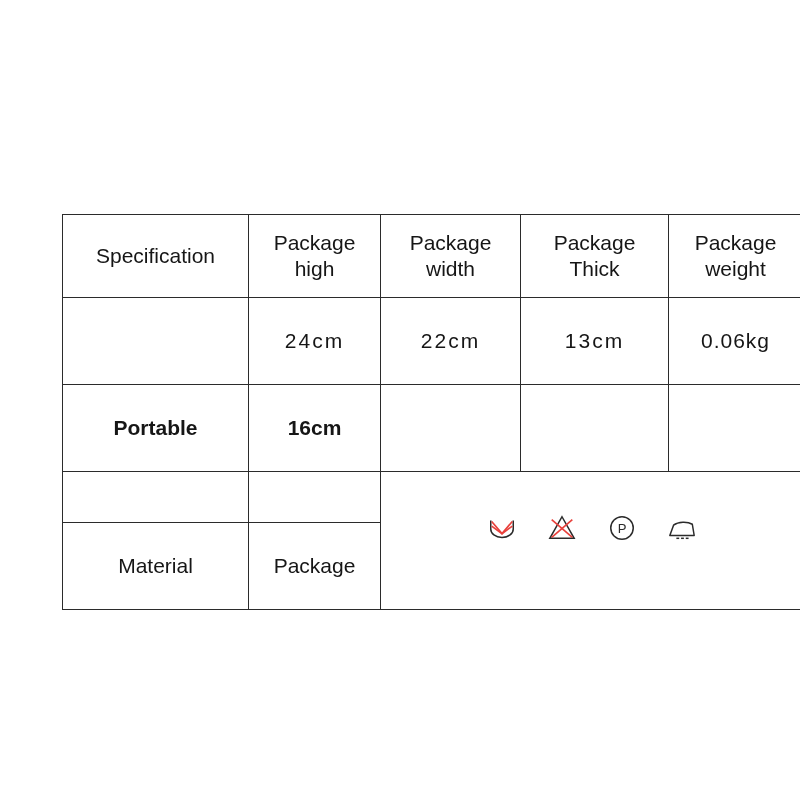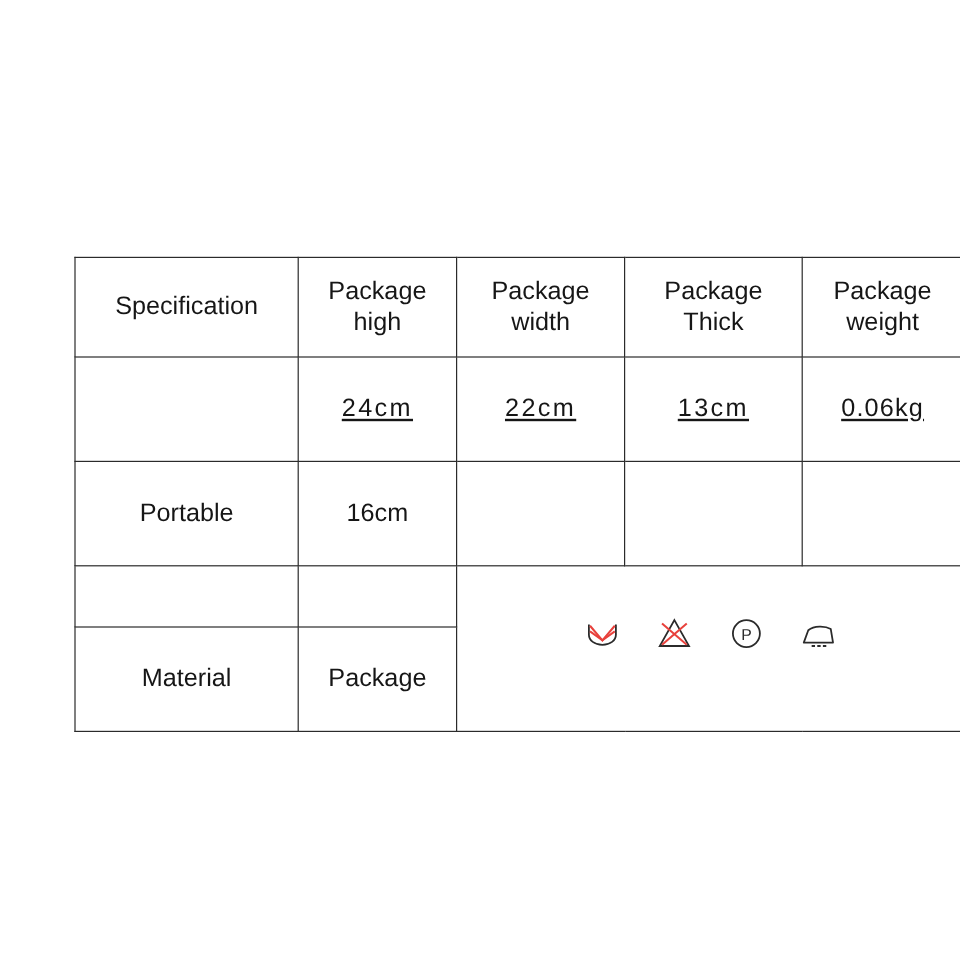--- a/index.html
+++ b/index.html
@@ -58,7 +58,6 @@
   .dim-val {
     font-size: 26px;
     letter-spacing: 2px;
-    text-decoration: underline;
   }
   .dim-val.small-unit {
     letter-spacing: 1px;

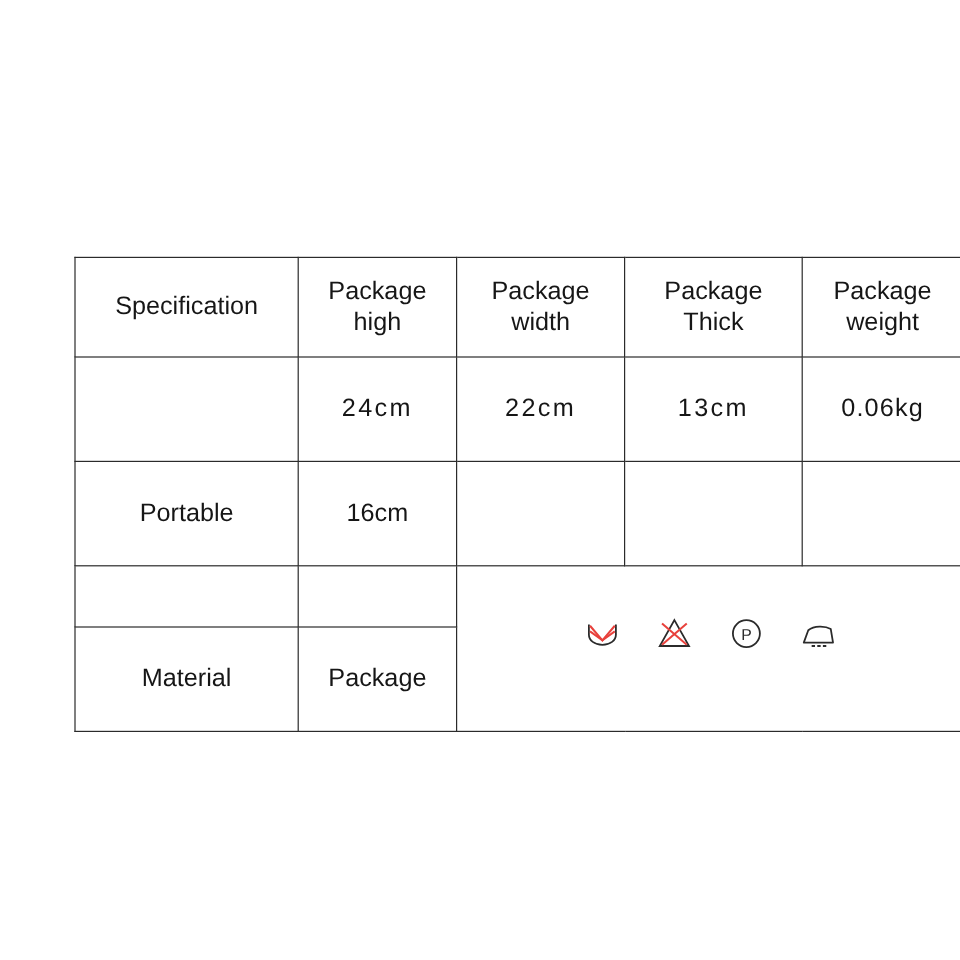--- a/index.html
+++ b/index.html
@@ -51,7 +51,7 @@
   
   tr.r-head td { height: 78px; }
   tr.r-dims td { height: 82px; }
-  tr.r-portable td { height: 82px; }
+  tr.r-portable td { height: 82px; font-weight: bold; }
   tr.r-blank td { height: 46px; }
   tr.r-material td { height: 82px; text-align: center; }
 

